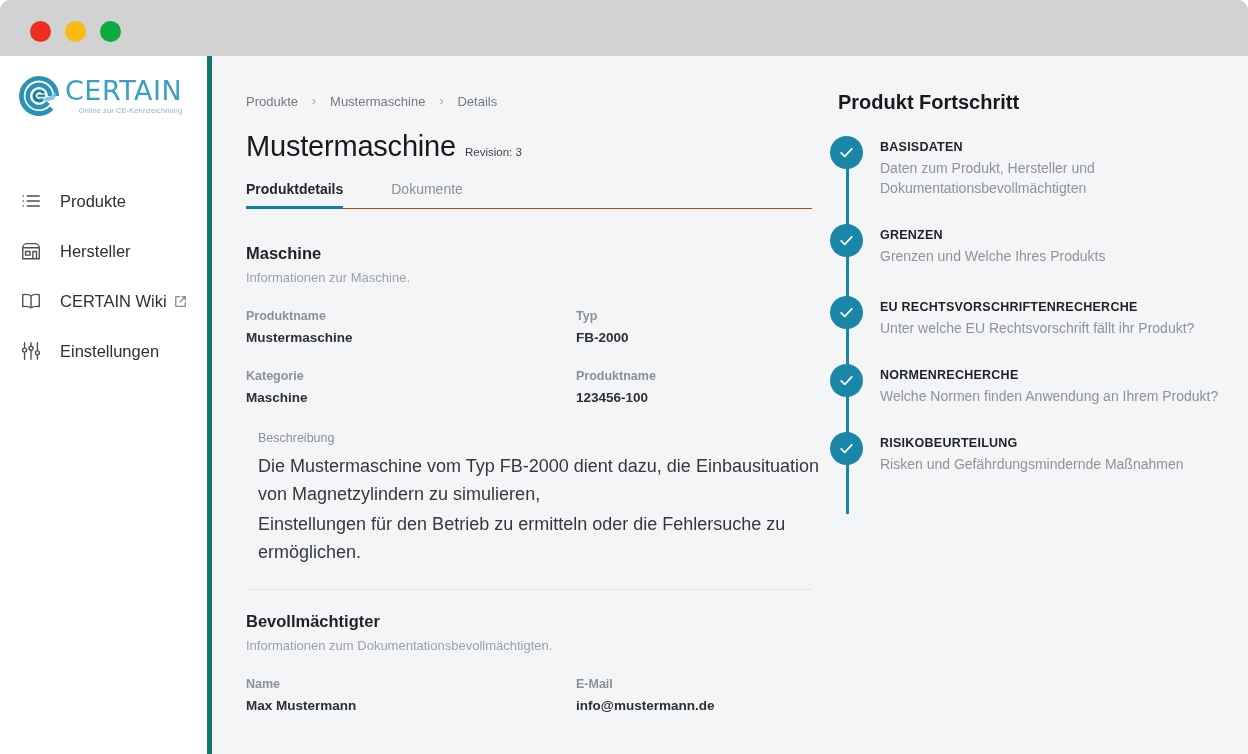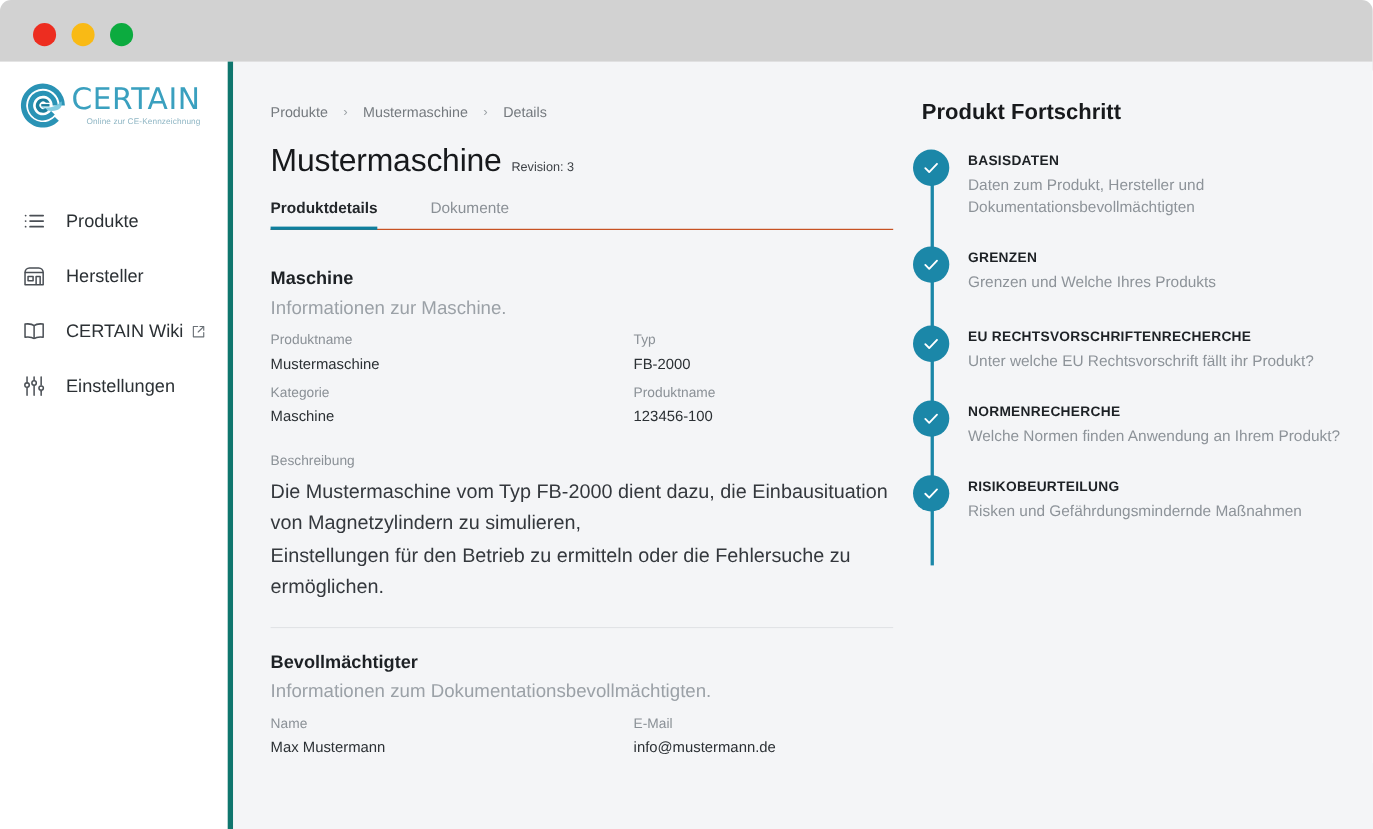--- a/index.html
+++ b/index.html
@@ -143,7 +143,7 @@
     font-size: 16.5px; font-weight: bold; color: #1d2125;
   }
   .section-sub {
-    font-size: 17px; color: #9ba1a7; margin-top: 7px;
+    font-size: 13px; color: #9ba1a7; margin-top: 7px;
   }
 
   .field-grid {

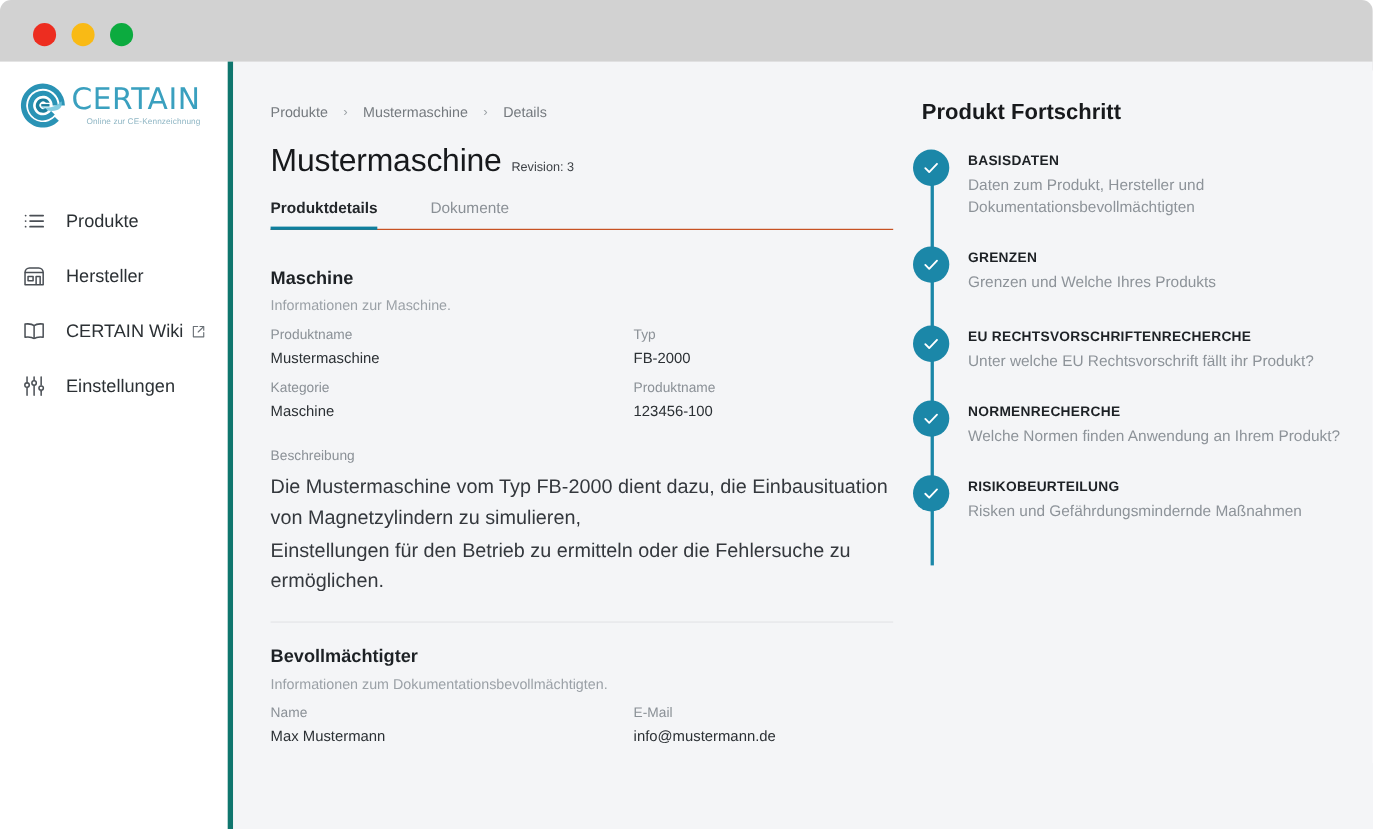--- a/index.html
+++ b/index.html
@@ -147,7 +147,7 @@
   }
 
   .field-grid {
-    display: flex; margin-top: 12px;
+    display: flex; margin-top: 24px; font-weight: bold;
   }
   .field { width: 330px; }
   .field.right { width: 236px; }

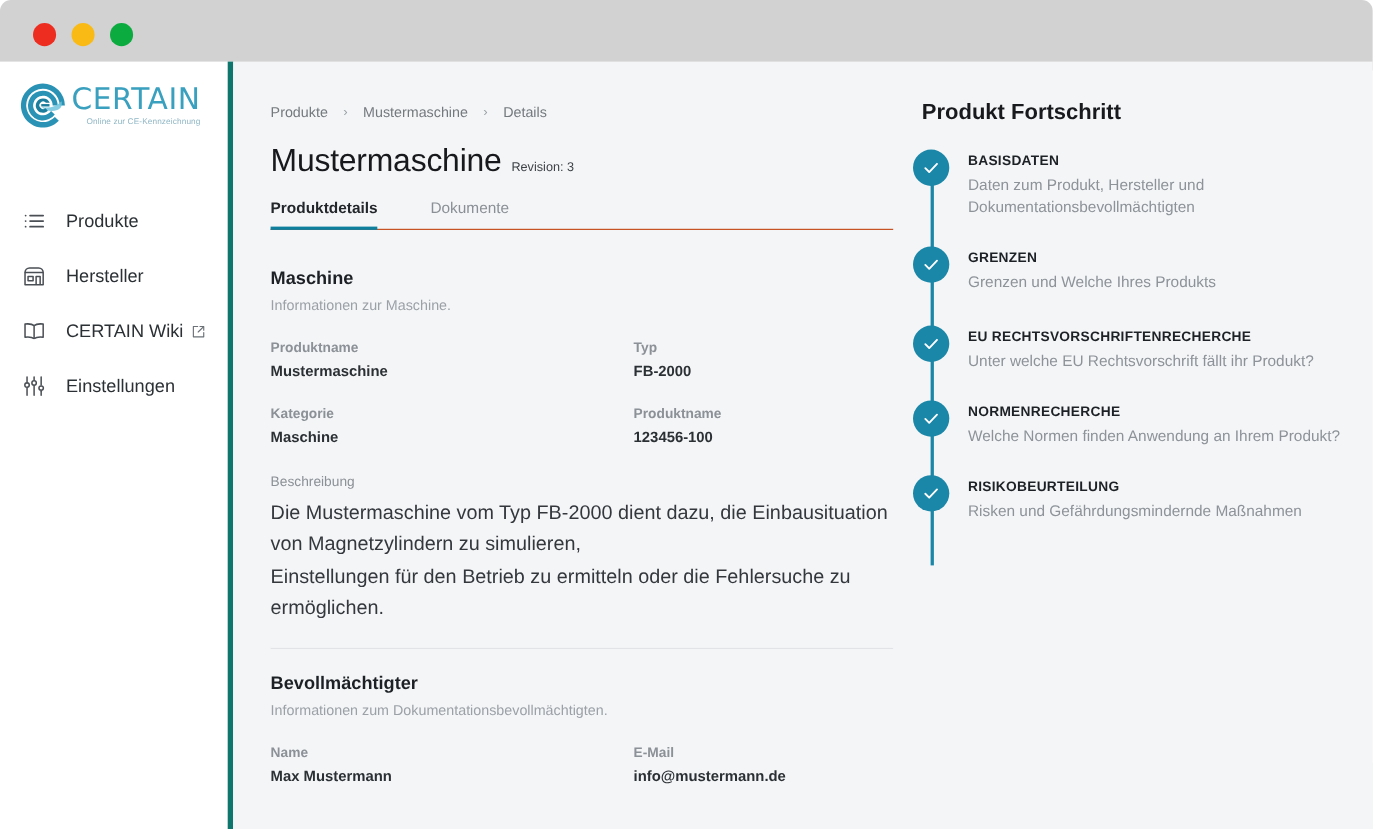--- a/index.html
+++ b/index.html
@@ -158,7 +158,7 @@
     font-size: 13.5px; color: #2b3034; margin-top: 7px;
   }
 
-  .desc-block { margin-top: 26px; width: 566px; }
+  .desc-block { margin-top: 26px; width: 566px; margin-left: 12px; }
   .desc-text {
     font-size: 18px; color: #34383d;
     margin-top: 8px; line-height: 1.55;

